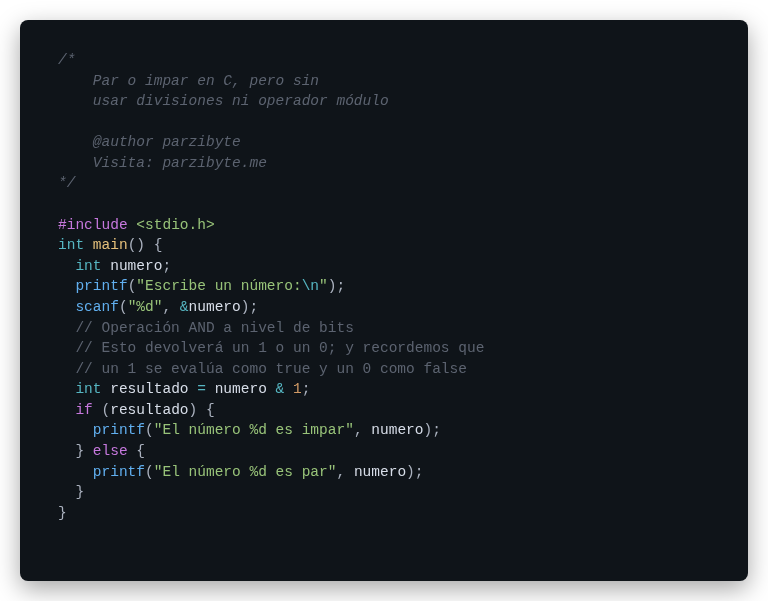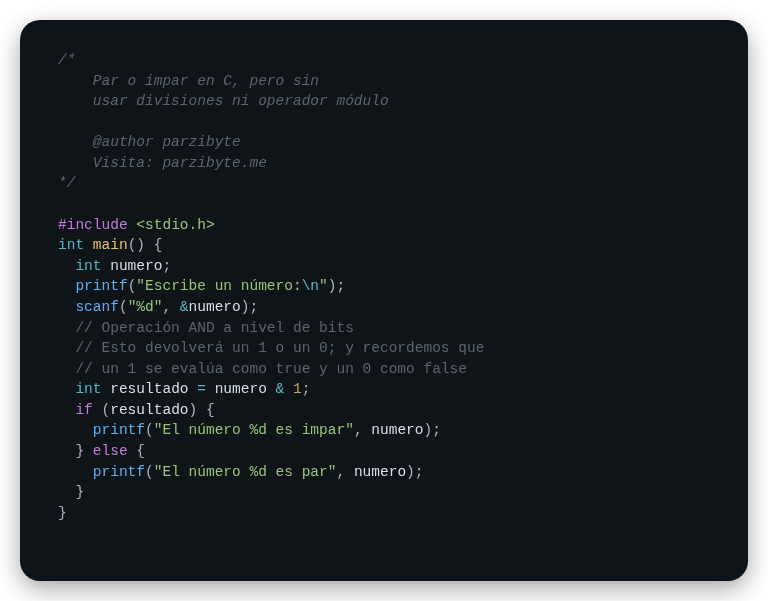--- a/index.html
+++ b/index.html
@@ -12,7 +12,7 @@
   }
   .code-panel {
     background: #0f1419;
-    border-radius: 20px;
+    border-radius: 8px;
     padding: 30px 38px;
     width: 100%;
     height: 100%;

